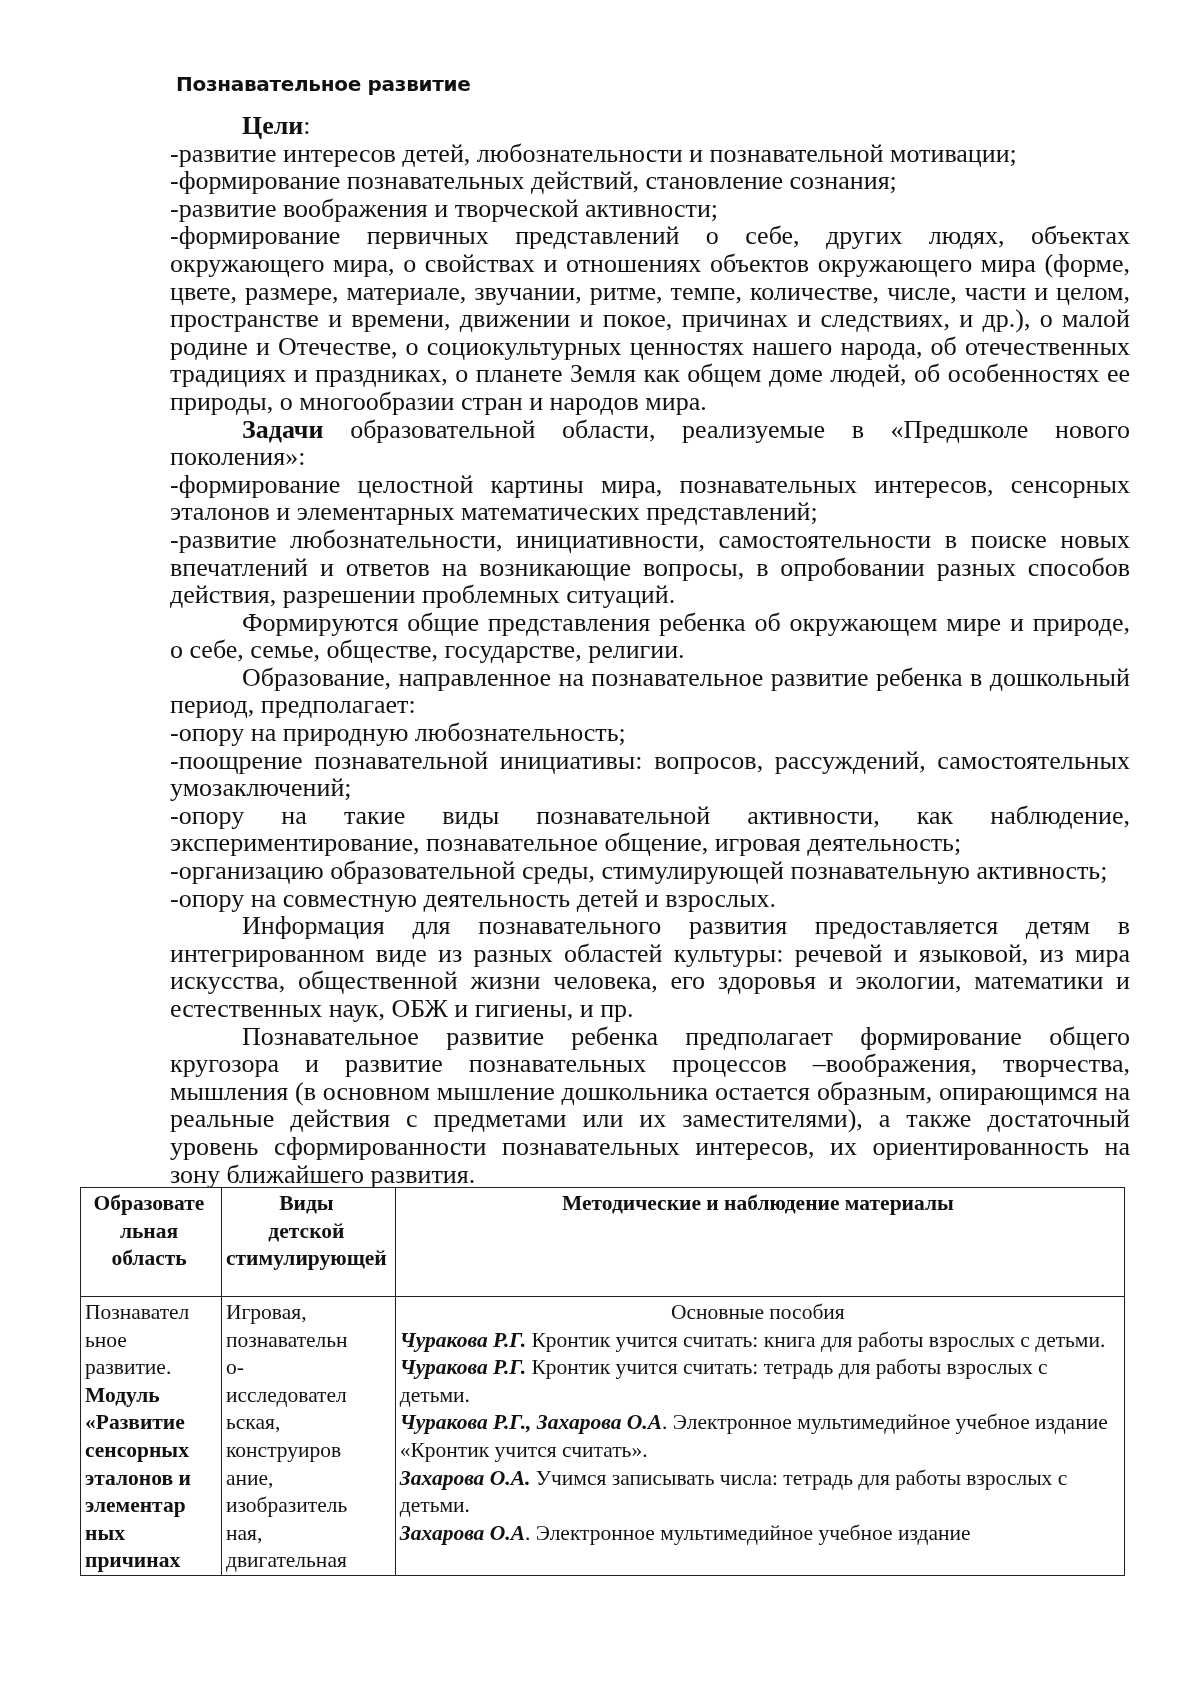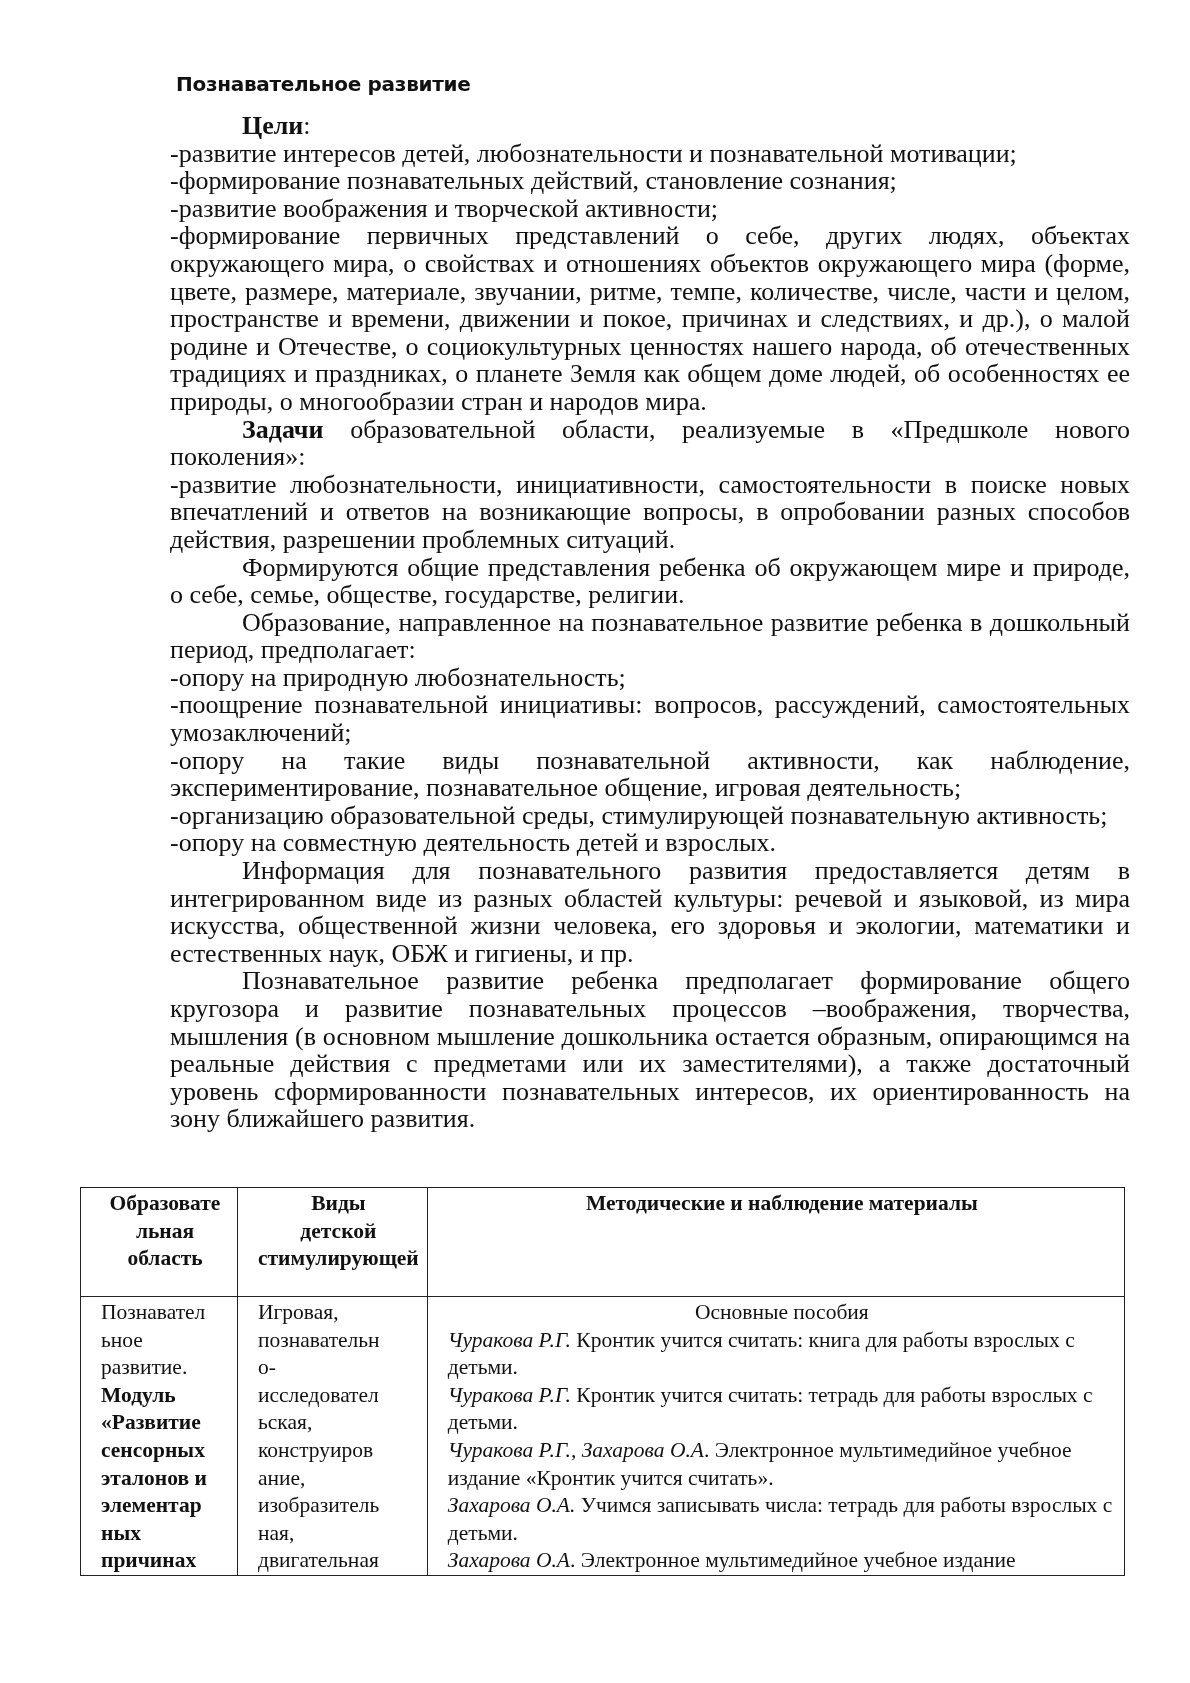--- a/index.html
+++ b/index.html
@@ -52,6 +52,7 @@
     <p class="last-left">-формирование первичных представлений о себе, других людях, объектах окружающего мира, о свойствах и отношениях объектов окружающего мира (форме, цвете, размере, материале, звучании, ритме, темпе, количестве, числе, части и целом, пространстве и времени, движении и покое, причинах и следствиях, и др.), о малой родине и Отечестве, о социокультурных ценностях нашего народа, об отечественных традициях и праздниках, о планете Земля как общем доме людей, об особенностях ее природы, о многообразии стран и народов мира.</p>
 
     <p class="heading last-left"><b>Задачи</b><span> образовательной области, реализуемые в «Предшколе нового поколения»:</span></p>
+    <p class="last-left">-формирование целостной картины мира, познавательных интересов, сенсорных эталонов и элементарных математических представлений;</p>
     <p class="last-left">-развитие любознательности, инициативности, самостоятельности в поиске новых впечатлений и ответов на возникающие вопросы, в опробовании разных способов действия, разрешении проблемных ситуаций.</p>
 
     <p class="indent last-left">Формируются общие представления ребенка об окружающем мире и природе, о себе, семье, обществе, государстве, религии.</p>

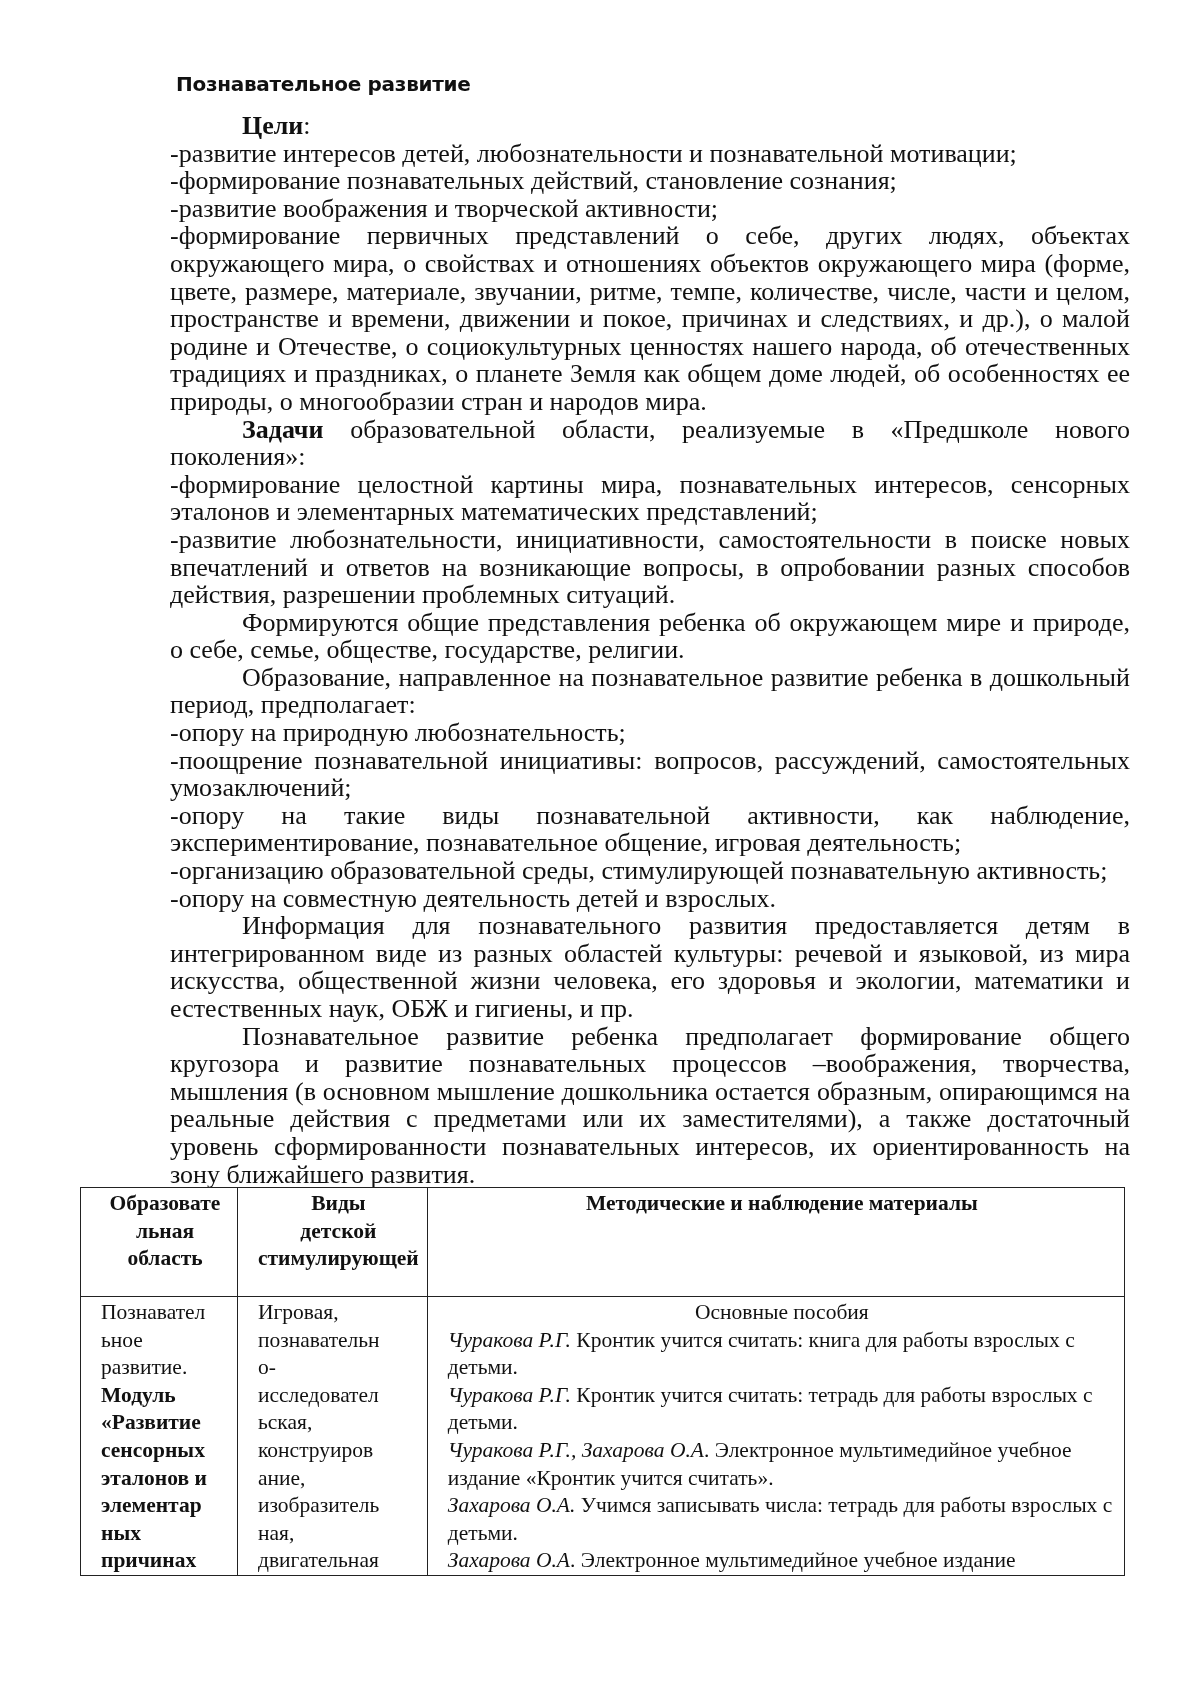--- a/index.html
+++ b/index.html
@@ -25,7 +25,7 @@
     font-family: "Liberation Serif", serif; font-size: 21.5px; line-height: 27.6px;
   }
   .doc-table th, .doc-table td {
-    border: 1.5px solid #222; vertical-align: top; padding: 2px 8px 0 20px;
+    border: 1.5px solid #222; vertical-align: top; padding: 2px 8px 0 4px;
   }
   .doc-table th { font-weight: bold; text-align: center; height: 106px; }
   .doc-table td { height: 266px; }

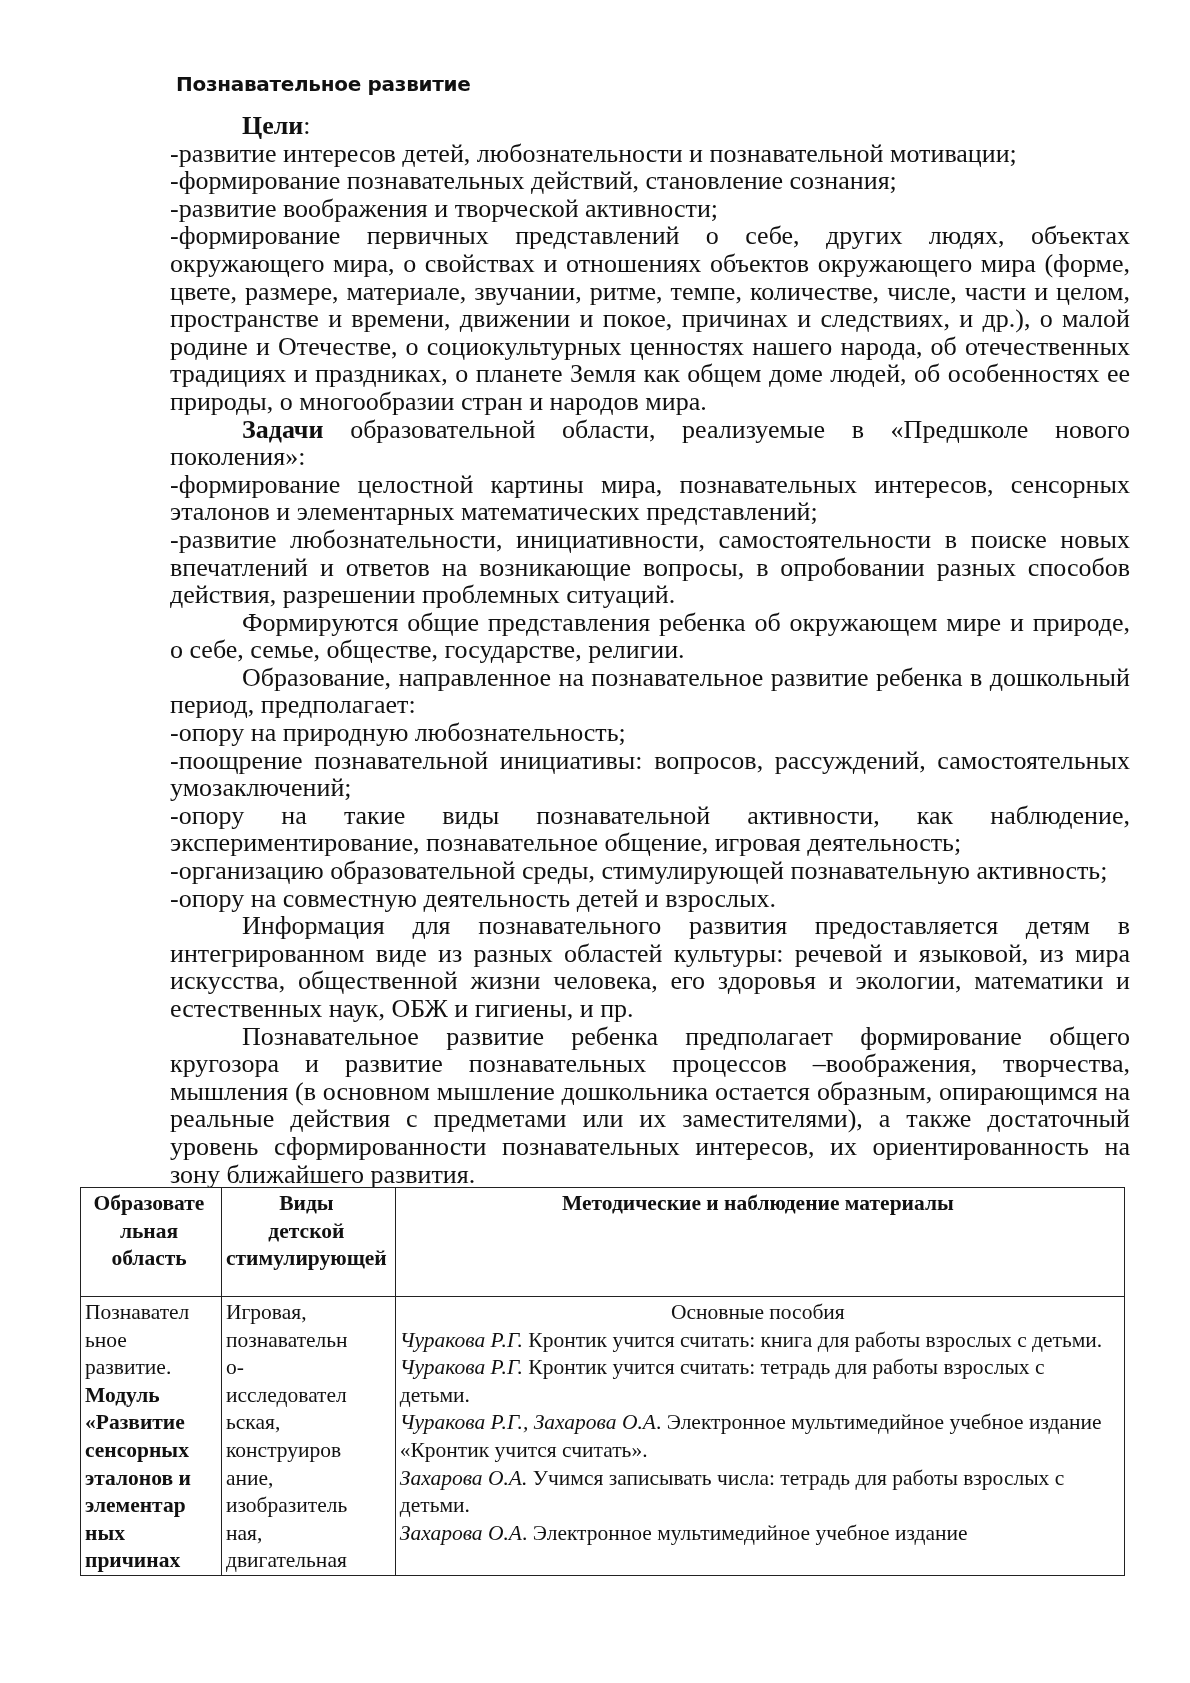--- a/index.html
+++ b/index.html
@@ -35,7 +35,7 @@
   .cell-line { display: block; }
   .bold { font-weight: bold; }
   .center { text-align: center; }
-  .author { font-weight: normal; font-style: italic; margin-top: 40px; }
+  .author { font-weight: bold; font-style: italic; margin-top: 40px; }
 </style>
 </head>
 <body>

